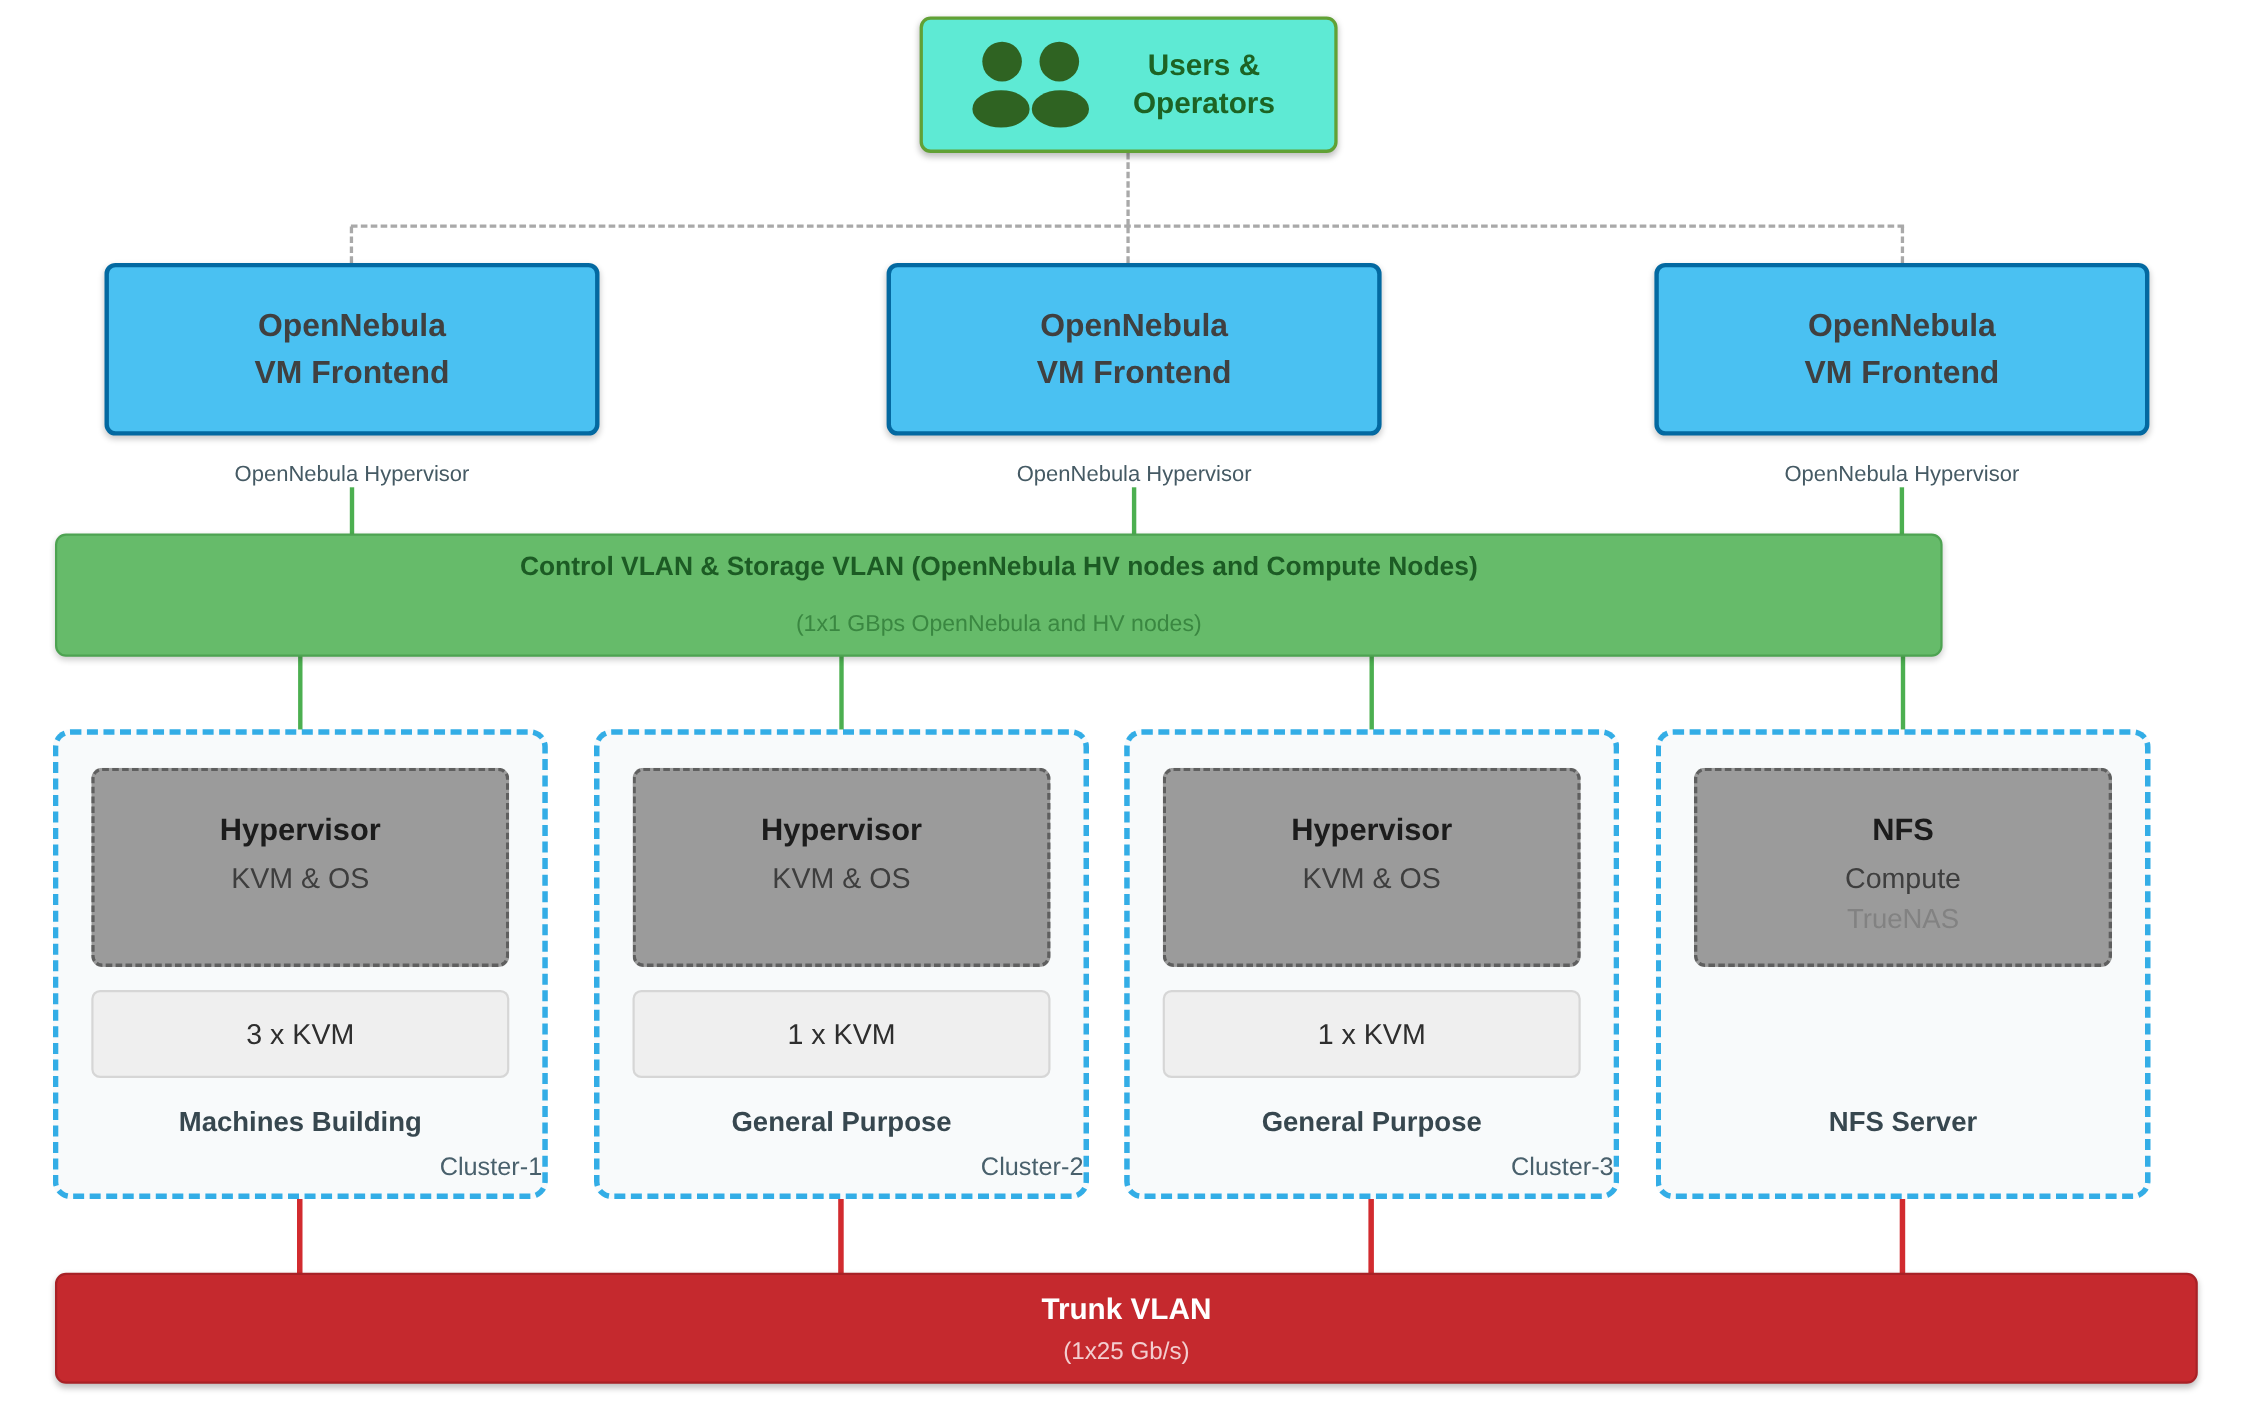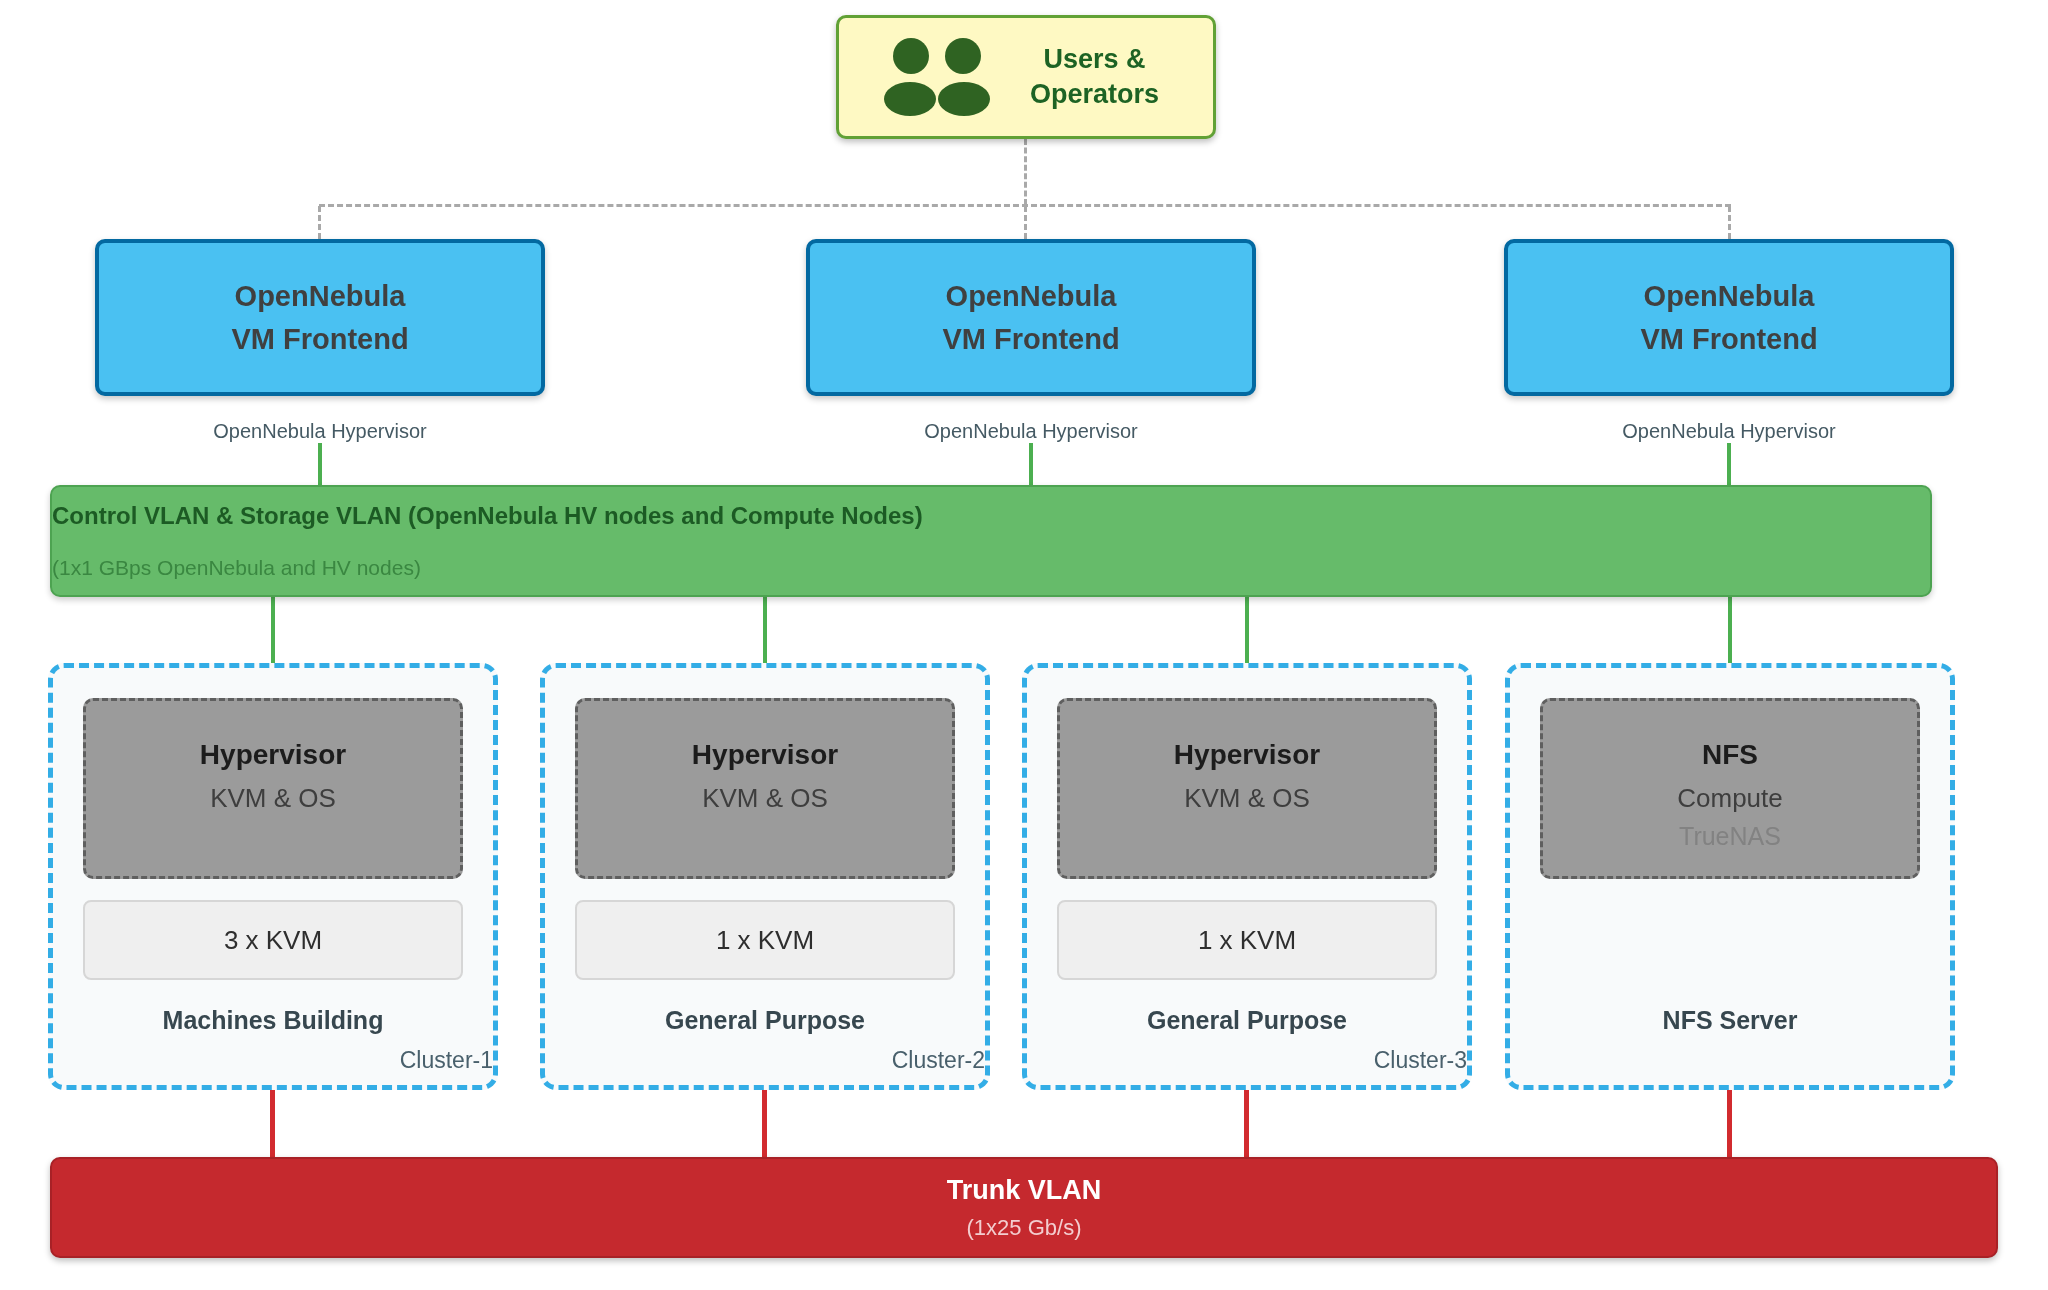--- a/index.html
+++ b/index.html
@@ -15,7 +15,7 @@
   
   .users-box{
     position:absolute;left:836px;top:15px;width:380px;height:124px;
-    background:#fef9c3;border:3px solid #61a135;border-radius:10px;
+    background:#5eead4;border:3px solid #61a135;border-radius:10px;
     box-shadow:0 3px 6px rgba(0,0,0,0.25);
     display:flex;align-items:center;justify-content:center;gap:22px;box-sizing:border-box;
   }

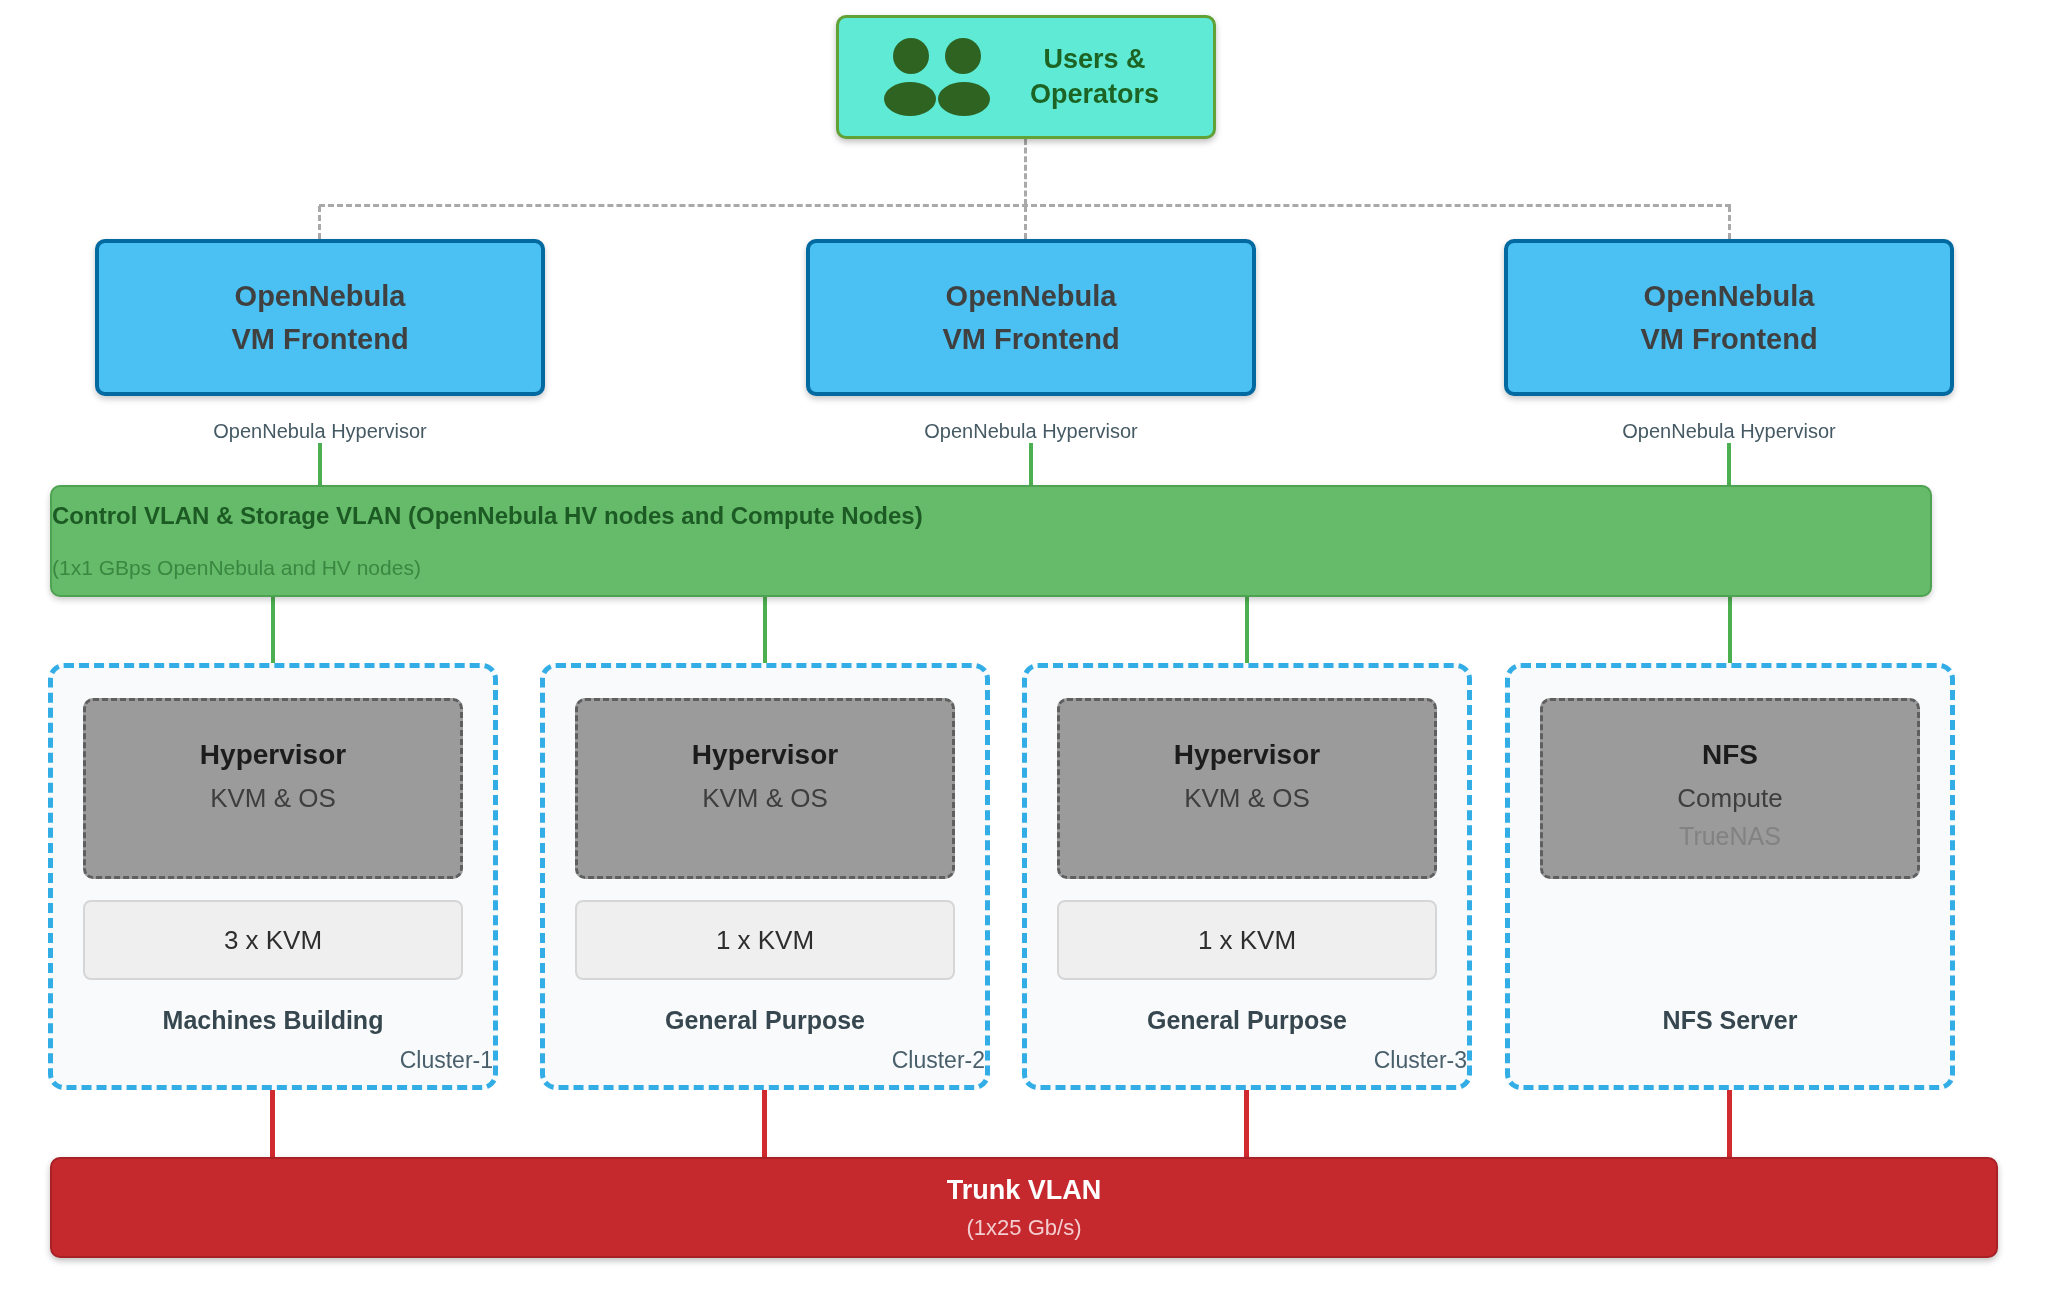--- a/index.html
+++ b/index.html
@@ -37,10 +37,10 @@
   }
   
   .vlan-bar{
-    position:absolute;left:50px;top:485px;width:1882px;height:112px;box-sizing:border-box;
+    position:absolute;left:50px;top:485px;width:1716px;height:112px;box-sizing:border-box;
     background:#66bb6a;border:2px solid #4da351;border-radius:10px;
     box-shadow:0 3px 6px rgba(0,0,0,0.2);
-    display:flex;flex-direction:column;align-items:flex-start;justify-content:center;
+    display:flex;flex-direction:column;align-items:center;justify-content:center;
   }
   .vlan-title{color:#1c5b24;font-size:24px;font-weight:bold;}
   .vlan-sub{color:#3a8741;font-size:21px;margin-top:26px;}

